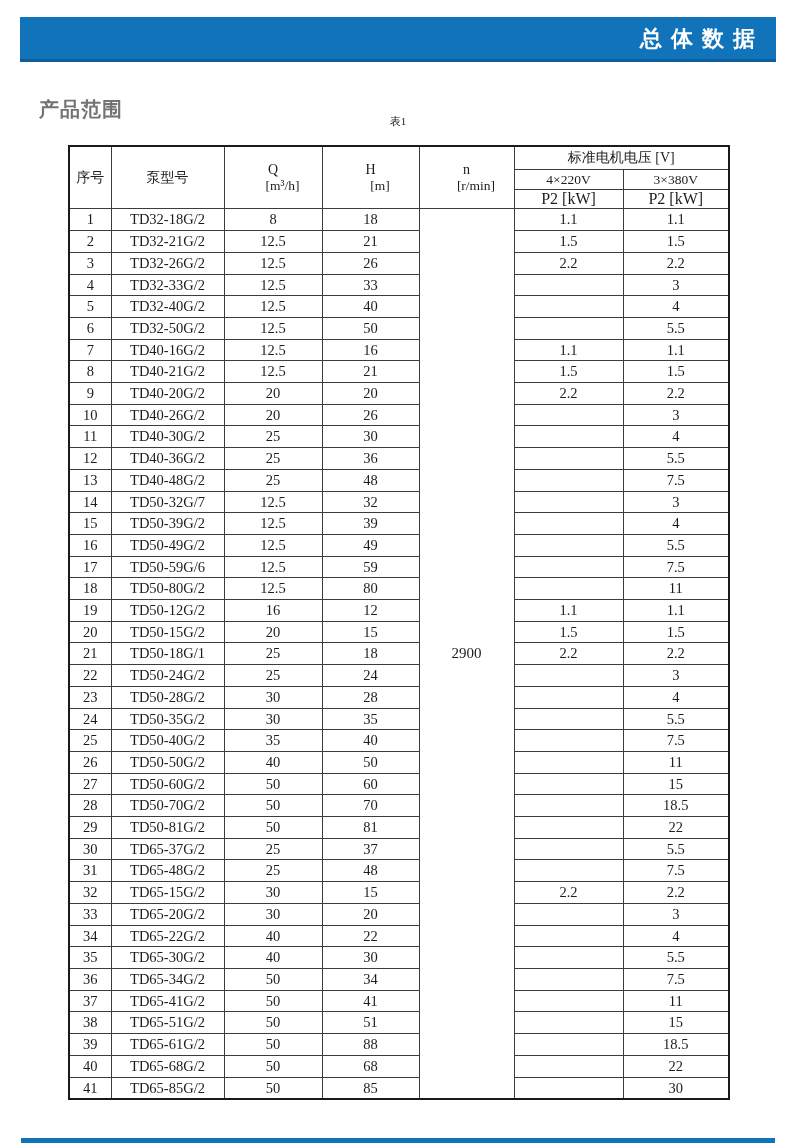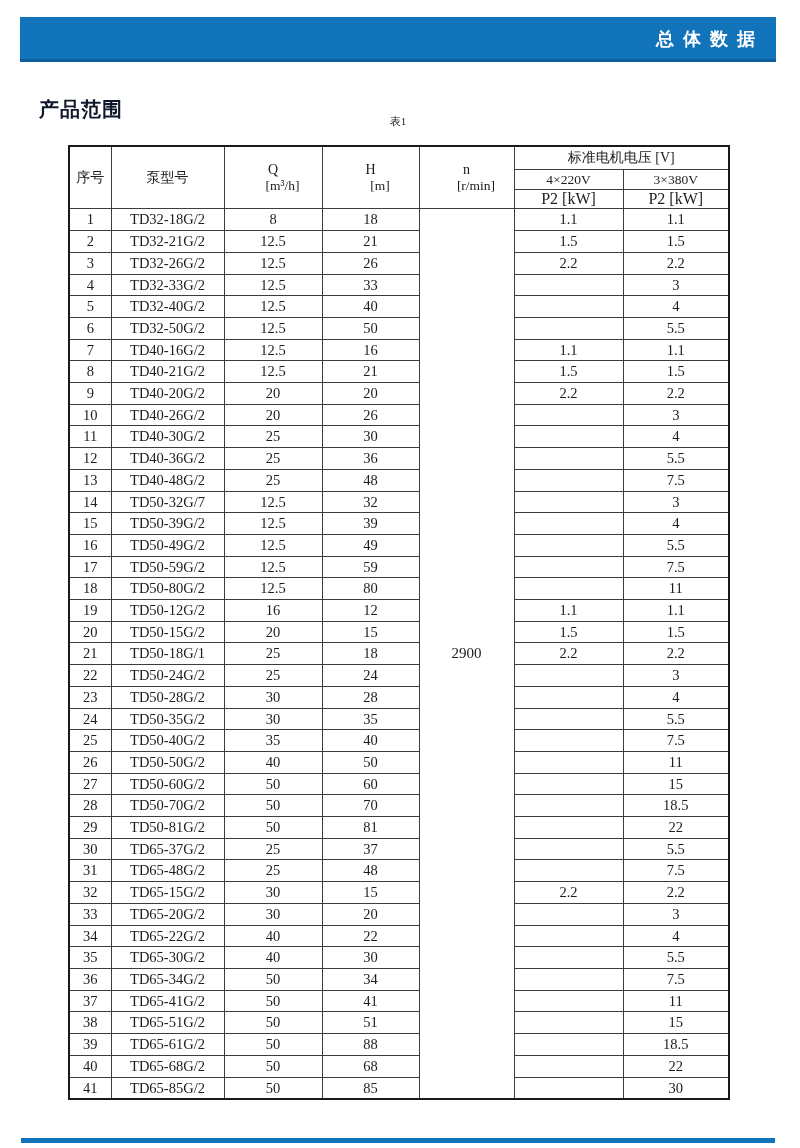--- a/index.html
+++ b/index.html
@@ -16,7 +16,7 @@
   }
   .banner-text {
     color:#ffffff; font-family:"Liberation Sans","DejaVu Sans",sans-serif;
-    font-weight:bold; font-size:18px; letter-spacing:9px; line-height:1;
+    font-weight:bold; font-size:22px; letter-spacing:9px; line-height:1;
     padding-top:2px;
     margin-left:24px;
   }

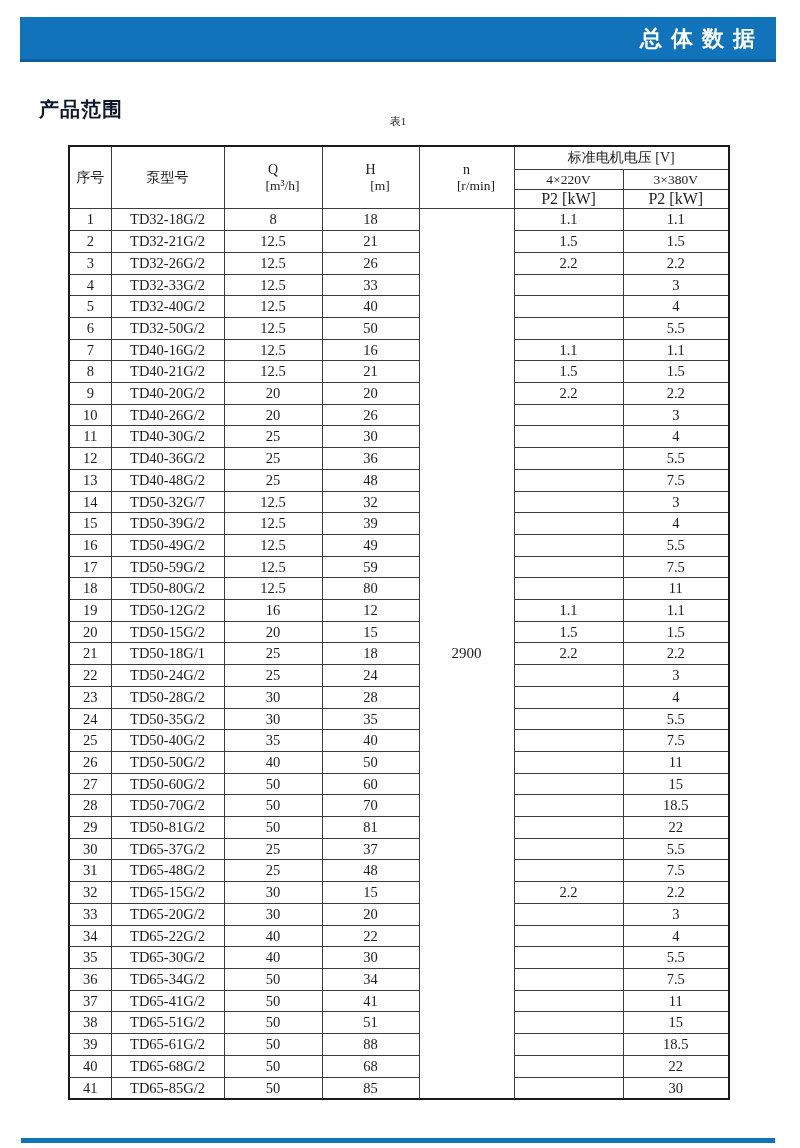--- a/index.html
+++ b/index.html
@@ -23,7 +23,7 @@
   .section-title {
     position:absolute; left:39px; top:96px; margin:0;
     font-family:"Liberation Sans","DejaVu Sans",sans-serif;
-    font-weight:bold; font-size:20px; color:#0f172a; letter-spacing:1px;
+    font-weight:bold; font-size:20px; color:#737373; letter-spacing:1px;
   }
   .caption {
     position:absolute; left:68px; top:114px; width:660px;

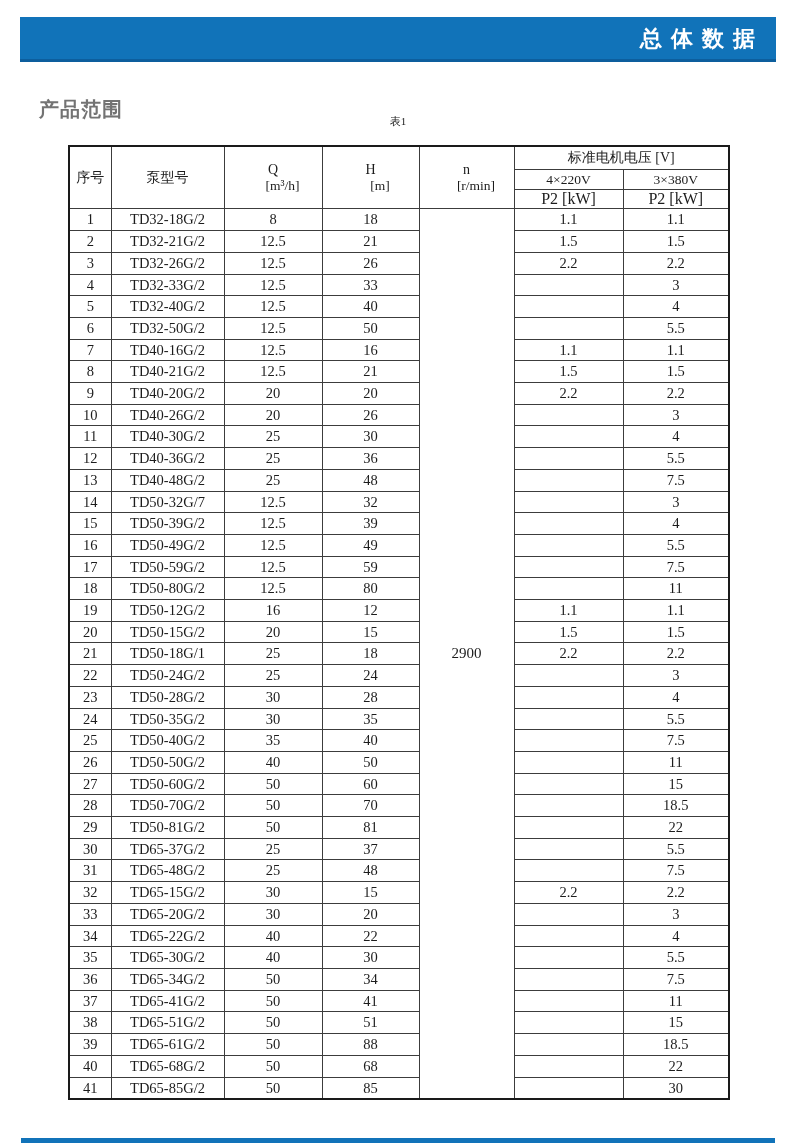--- a/index.html
+++ b/index.html
@@ -232,7 +232,7 @@
         </tr>
         <tr>
           <td>17</td>
-          <td>TD50-59G/2</td>
+          <td>TD50-59G/6</td>
           <td>12.5</td>
           <td>59</td>
           <td></td>

